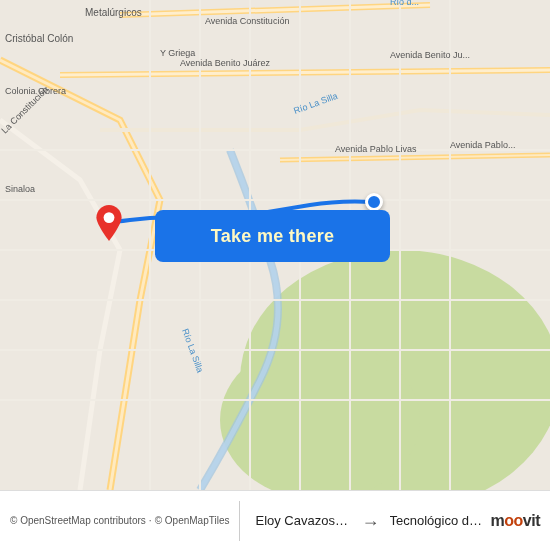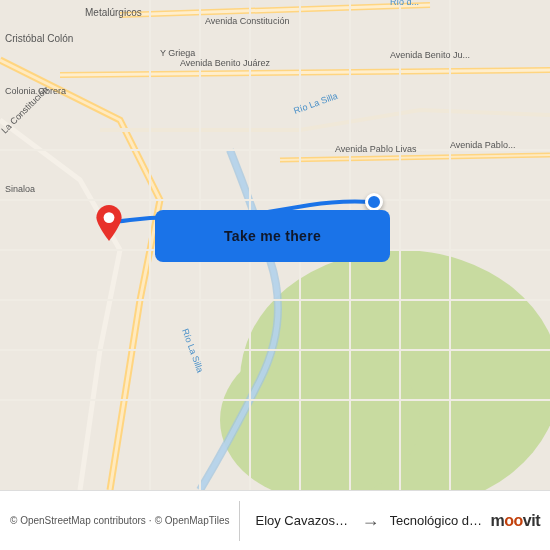--- a/index.html
+++ b/index.html
@@ -29,10 +29,10 @@
       width: 235px;
       height: 52px;
       background-color: #1a73e8;
-      color: #0f172a;
+      color: #fef9c3;
       border: none;
       border-radius: 8px;
-      font-size: 14px;
+      font-size: 18px;
       font-weight: 600;
       cursor: pointer;
       z-index: 10;

